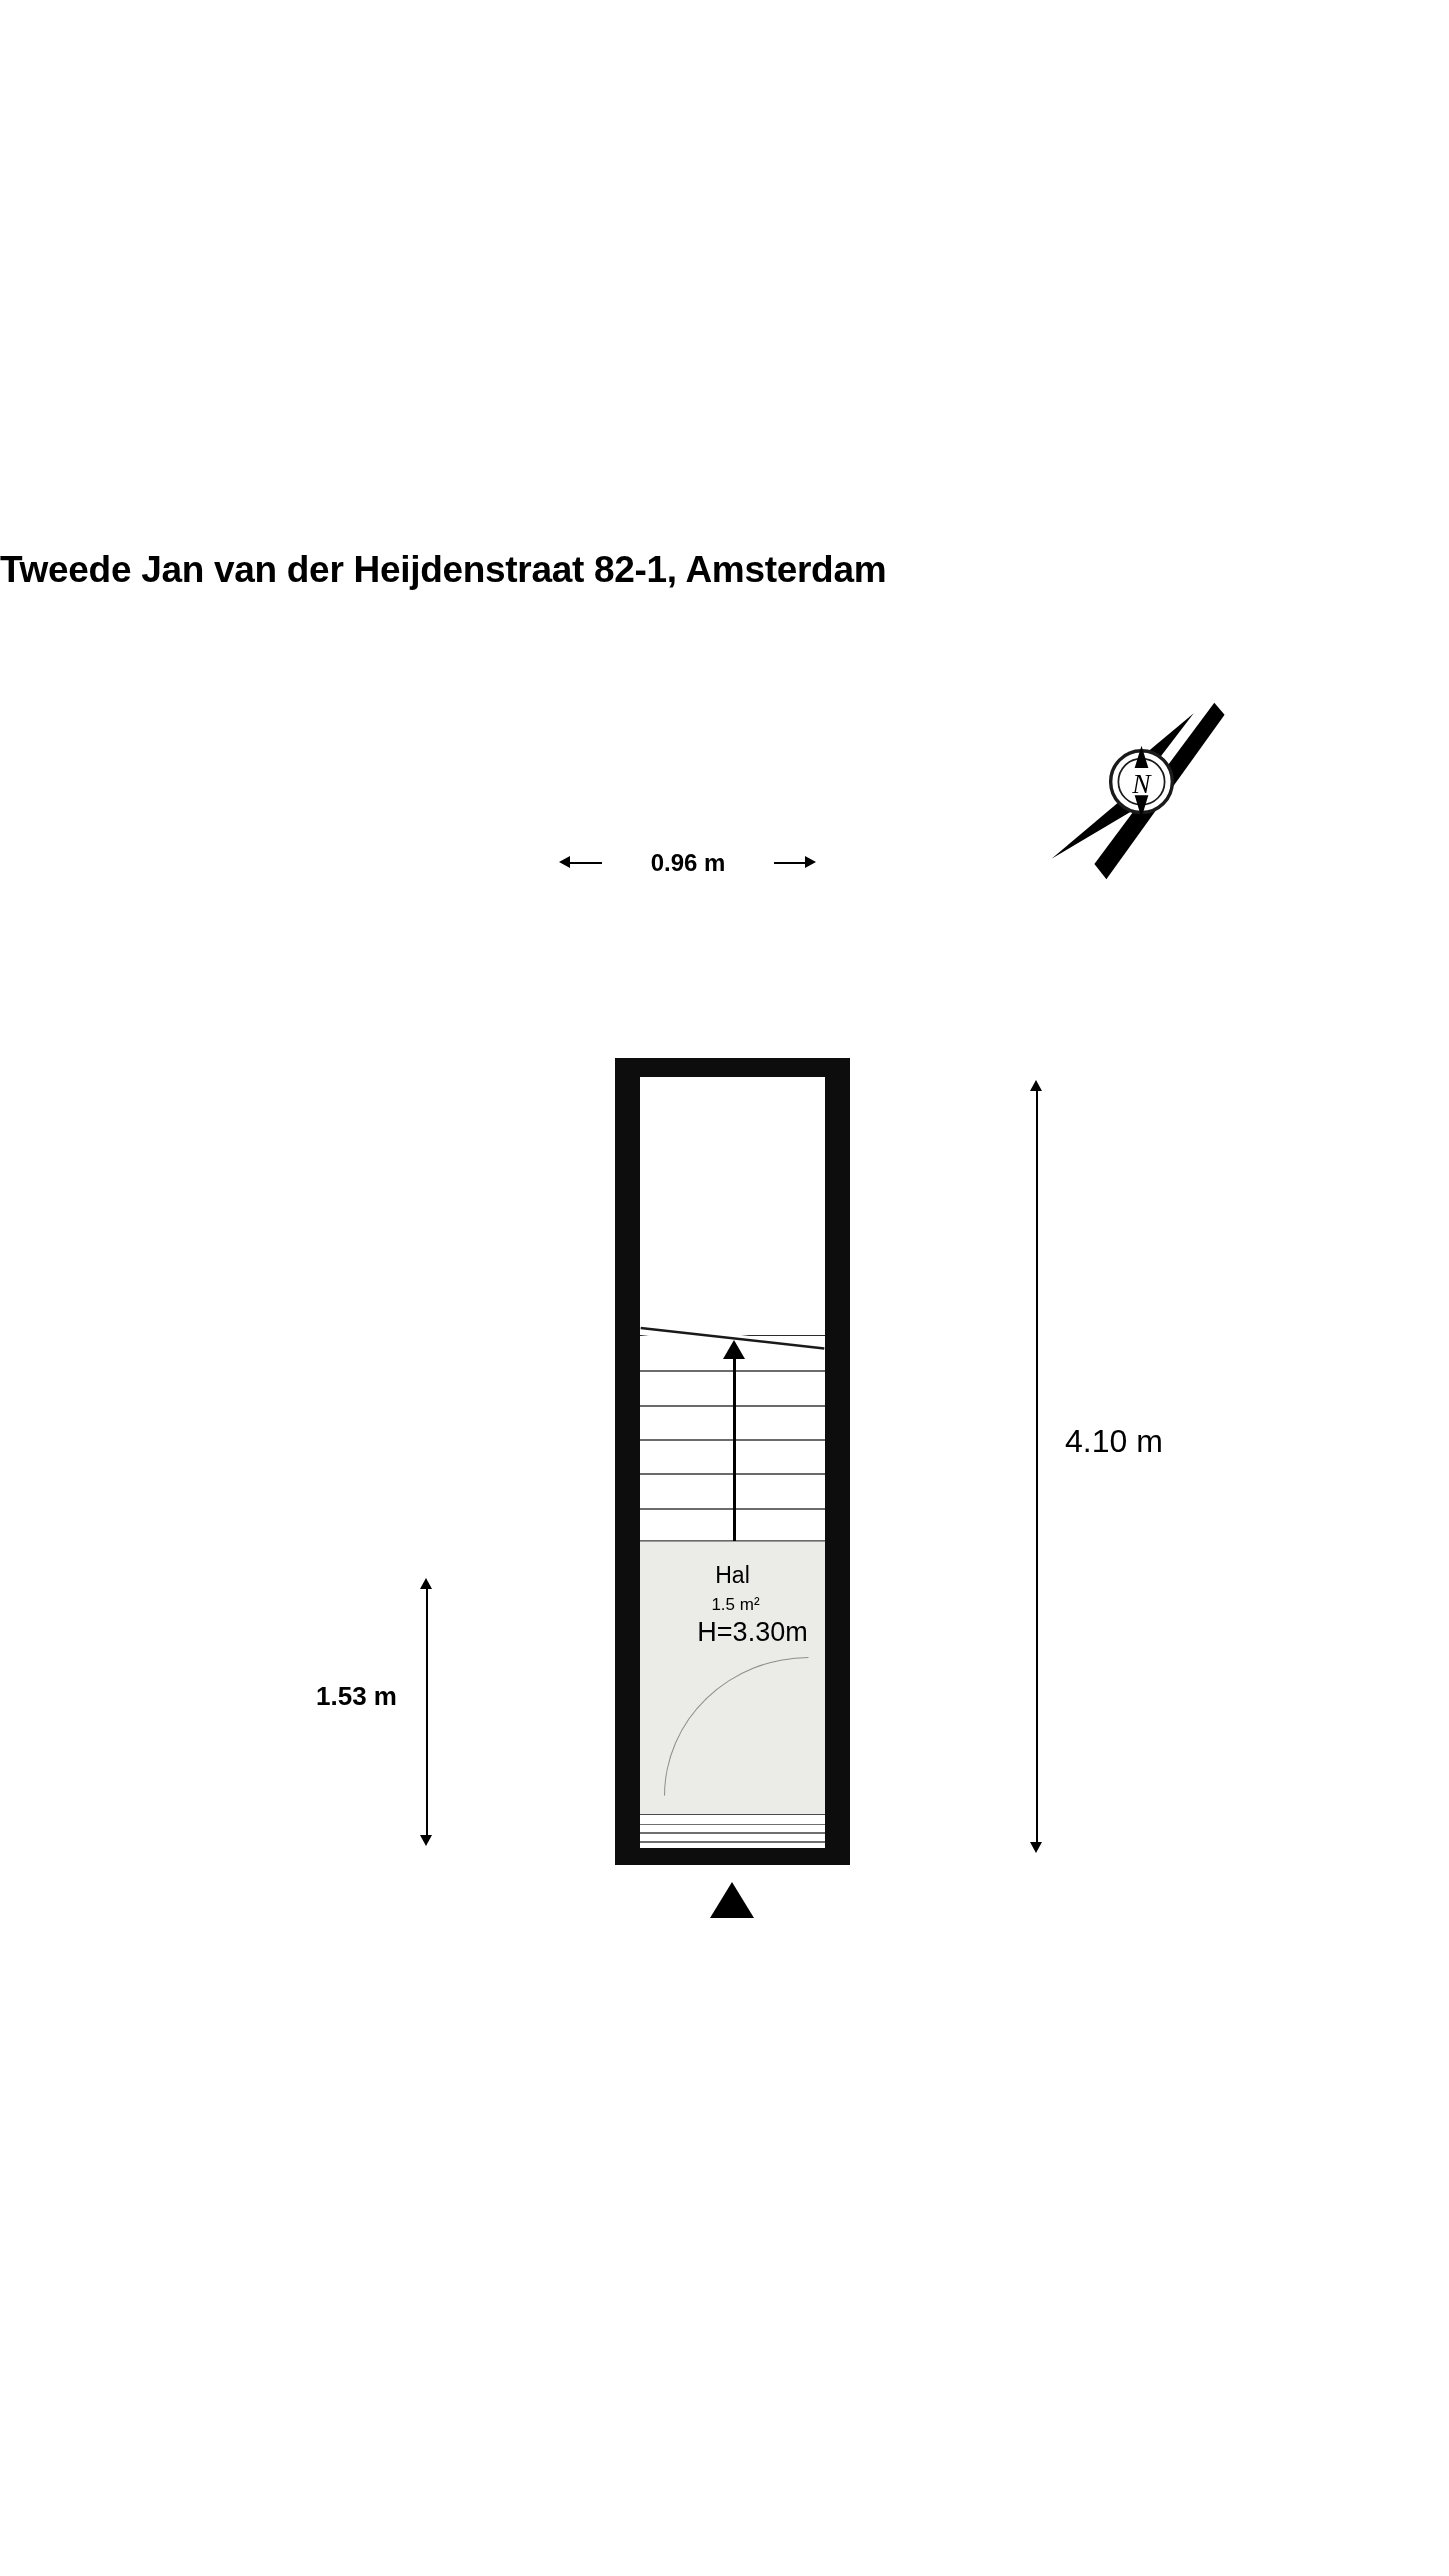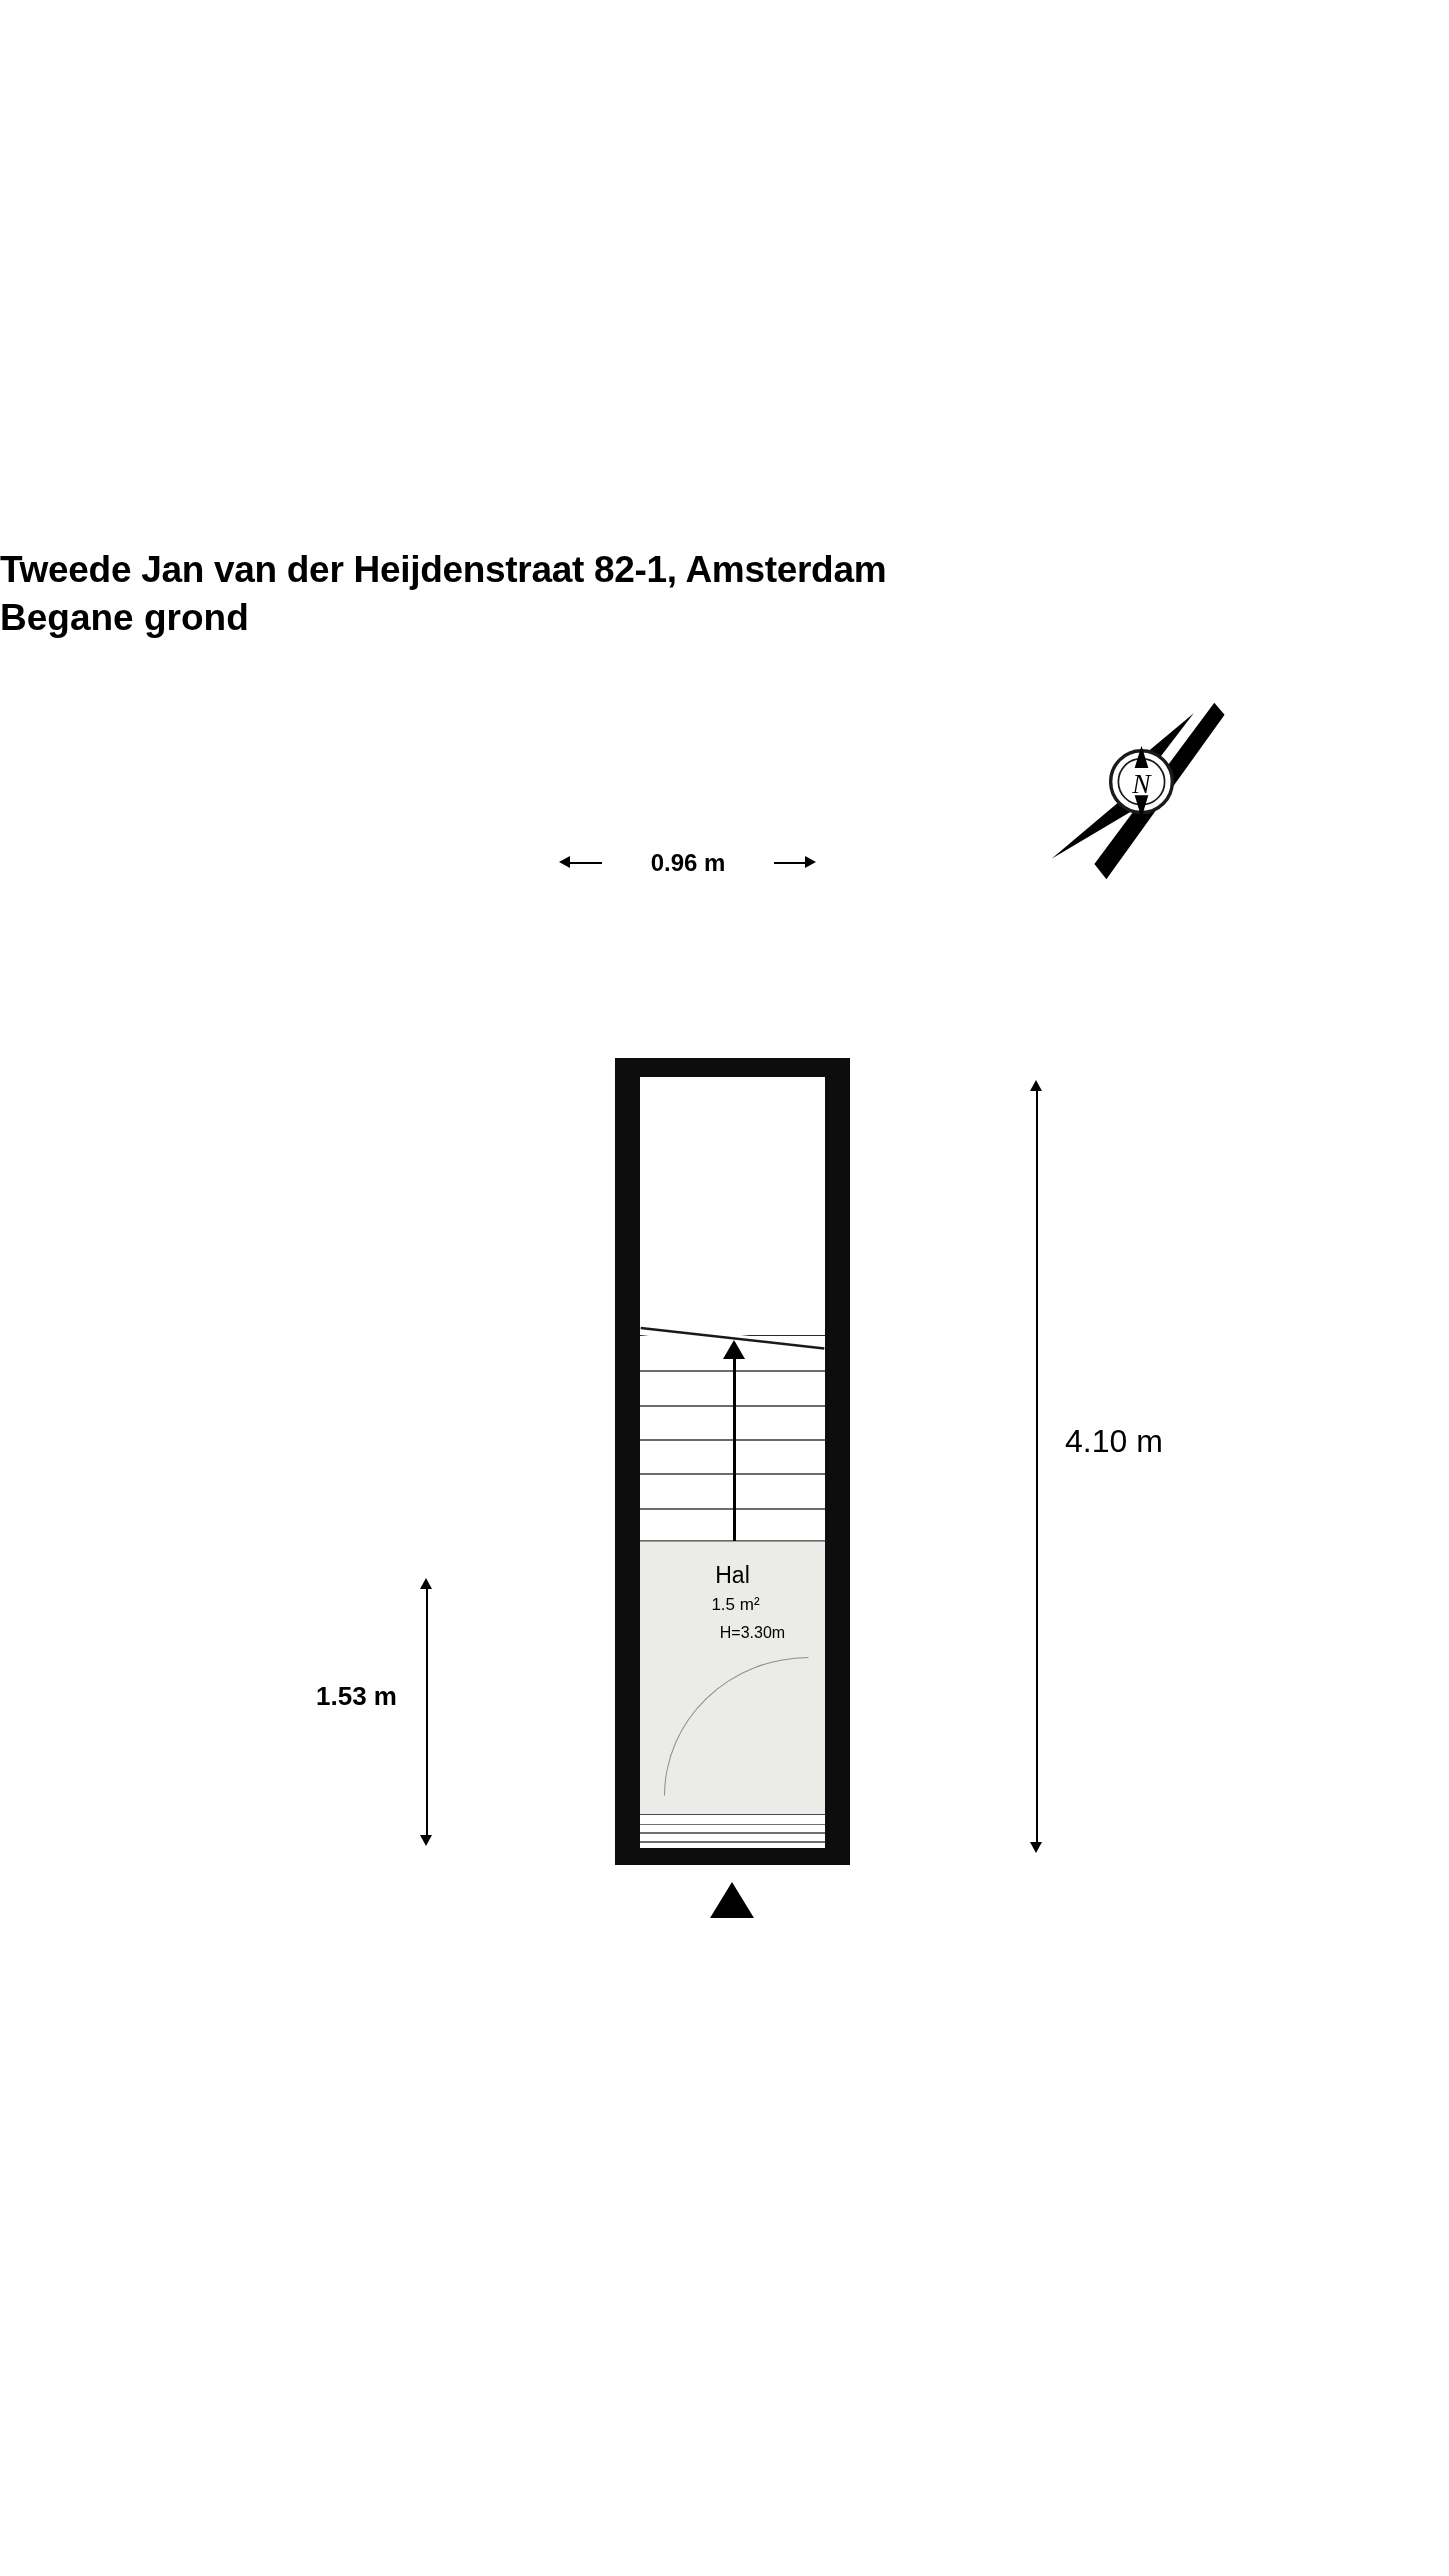--- a/index.html
+++ b/index.html
@@ -283,7 +283,6 @@
 
 <div id="title-block">
   <div id="title-line1">Tweede Jan van der Heijdenstraat 82-1, Amsterdam</div>
-  <div id="title-line2">Begane grond</div>
 </div>
 
 <div id="compass">

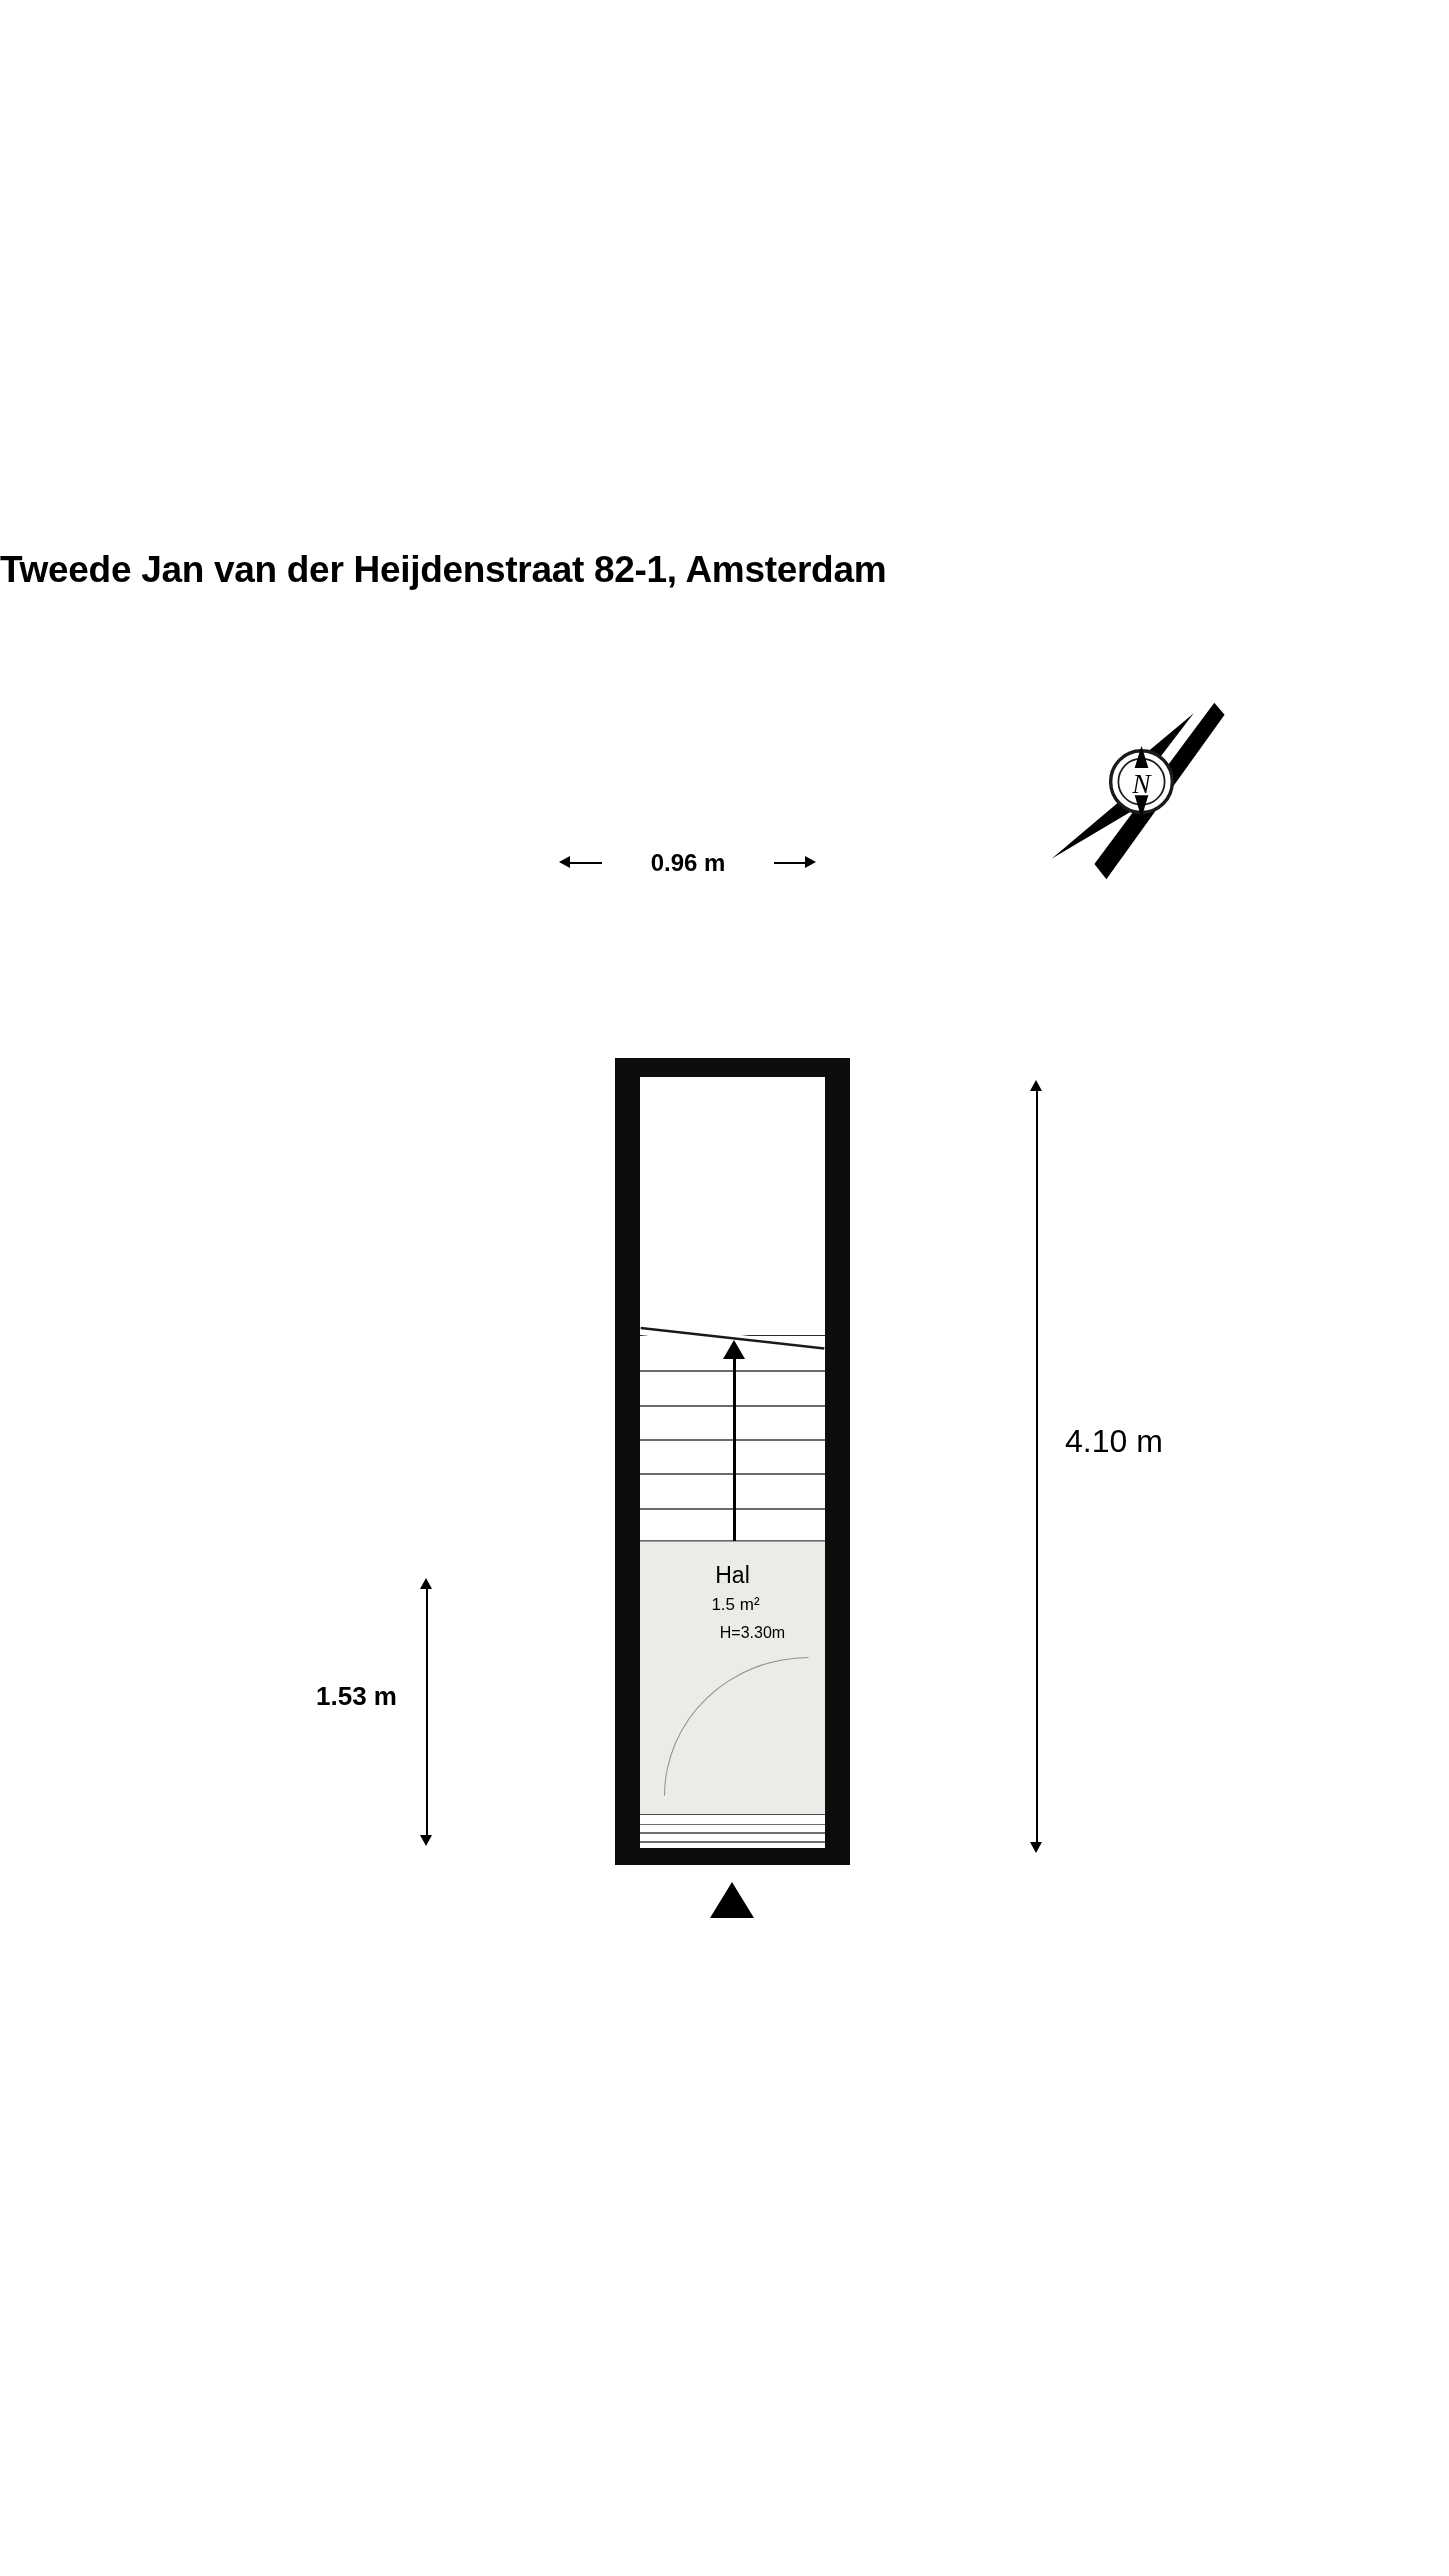--- a/index.html
+++ b/index.html
@@ -183,7 +183,7 @@
     margin-left: 6px;
   }
   .room-height {
-    font-size: 16px;
+    font-size: 27px;
     line-height: 27.5px;
     padding-left: 40px;
   }

